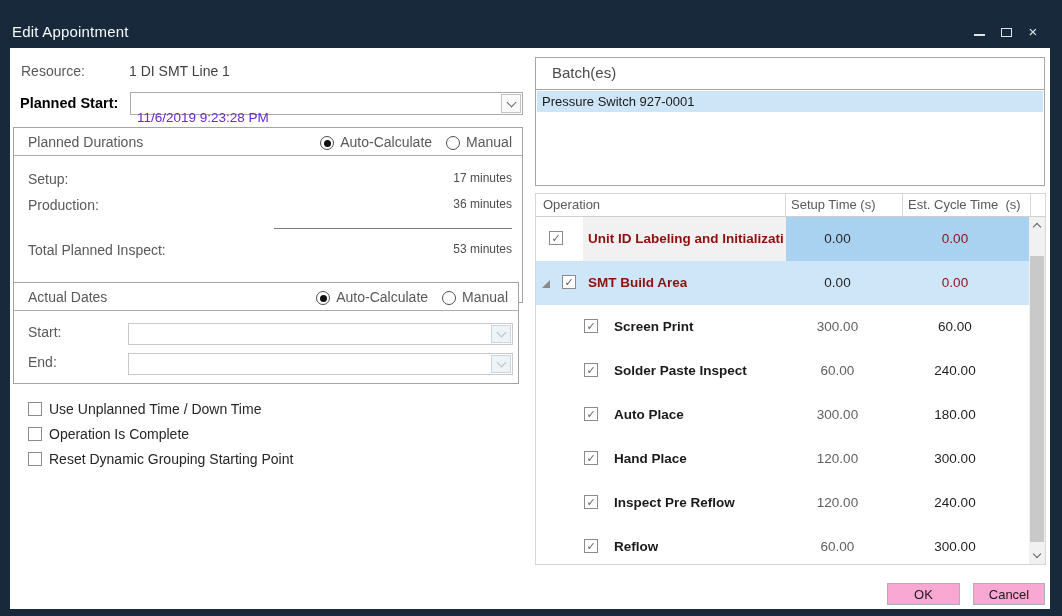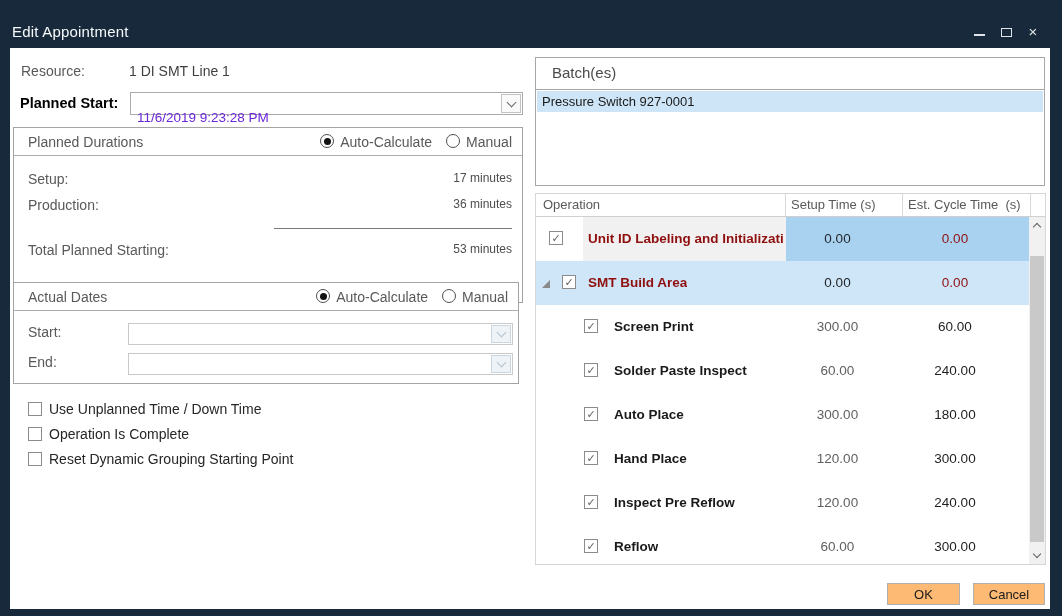--- a/index.html
+++ b/index.html
@@ -37,7 +37,7 @@
   .gbox { position:absolute; border:1px solid #a3a3a3; background:#fff; }
   .gbox .ghead { position:absolute; left:0; right:0; top:0; height:28px; border-bottom:1px solid #ababab; }
   .gbox .gtitle { position:absolute; left:14px; top:6px; color:#595959; font-size:14px; }
-  .radio-group { position:absolute; right:10px; top:6px; display:flex; align-items:flex-start; gap:6px; }
+  .radio-group { position:absolute; right:10px; top:6px; display:flex; align-items:flex-end; gap:6px; }
   .radio { width:14px; height:14px; border:1px solid #4f4f4f; border-radius:50%; background:#fff; position:relative; }
   .radio.on::after { content:""; position:absolute; left:2.5px; top:2.5px; width:7px; height:7px; border-radius:50%; background:#111; }
   .radio-label { color:#595959; font-size:14px; margin-right:8px; white-space:nowrap; }

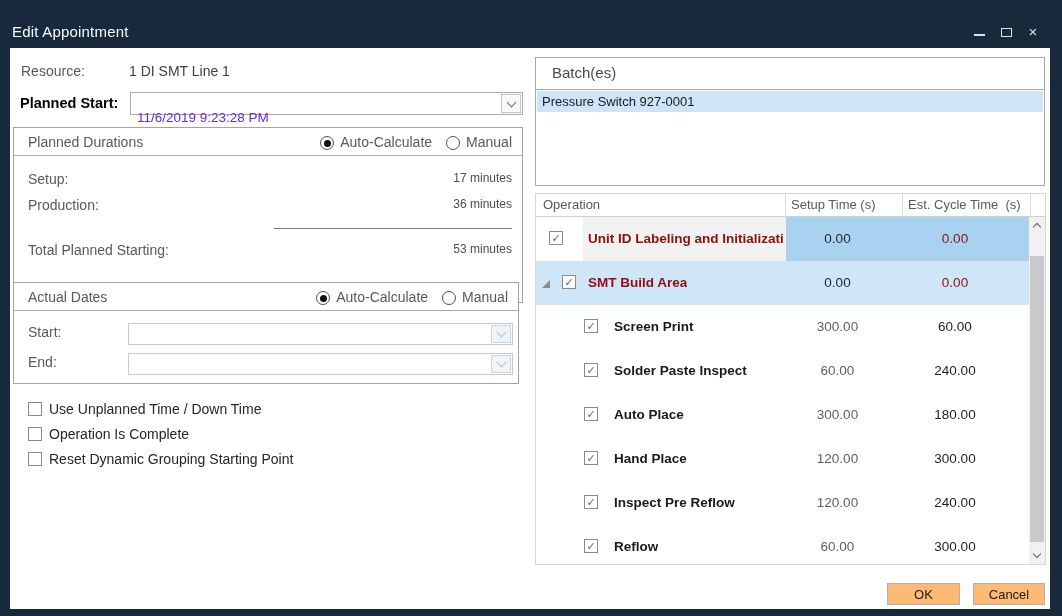--- a/index.html
+++ b/index.html
@@ -150,7 +150,7 @@
       <div class="lbl" style="left:14px; top:69px;">Production:</div>
       <div class="rval" style="top:69px;">36 minutes</div>
       <div class="sum-line"></div>
-      <div class="lbl" style="left:14px; top:114px;">Total Planned Starting:</div>
+      <div class="lbl" style="left:14px; top:114px;">Total Planned Inspect:</div>
       <div class="rval" style="top:114px;">53 minutes</div>
     </div>
 

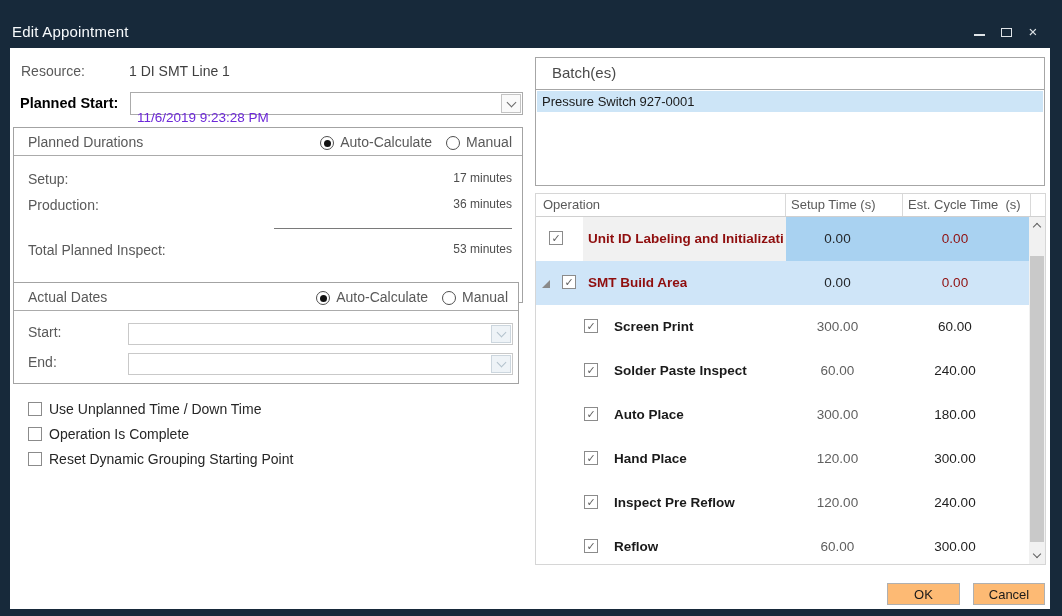--- a/index.html
+++ b/index.html
@@ -102,7 +102,7 @@
   .sb-thumb { position:absolute; left:1px; width:14px; top:39px; height:286px; background:#c9c9c9; }
 
   
-  .btn { position:absolute; height:22px; background:#fdba74; border:1px solid #b0b0b0; display:flex; align-items:center; justify-content:center; font-size:13px; color:#1a1a1a; }
+  .btn { position:absolute; height:22px; background:#f9a8d4; border:1px solid #b0b0b0; display:flex; align-items:center; justify-content:center; font-size:13px; color:#1a1a1a; }
 </style>
 </head>
 <body>

